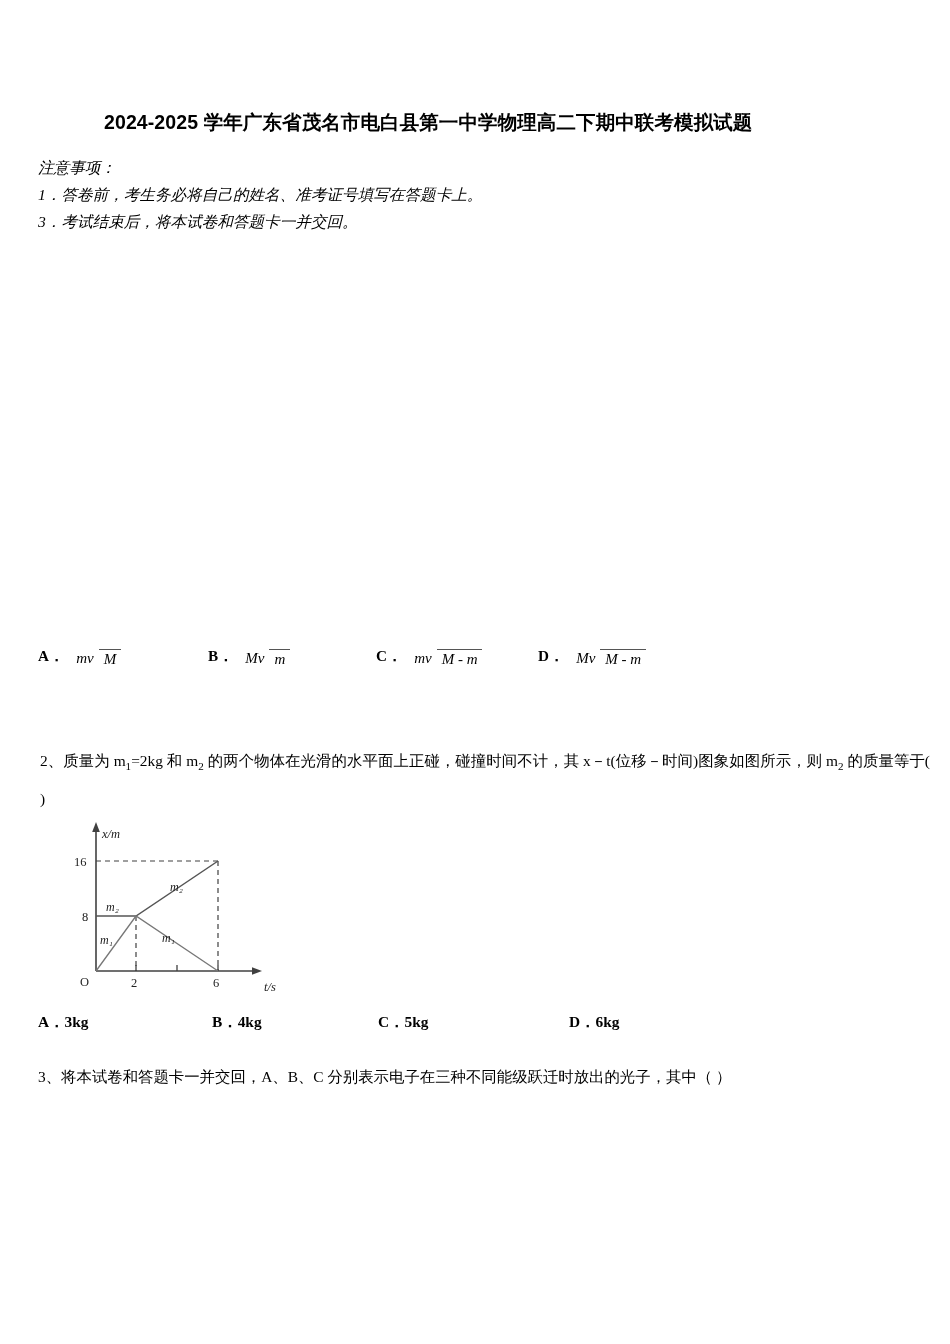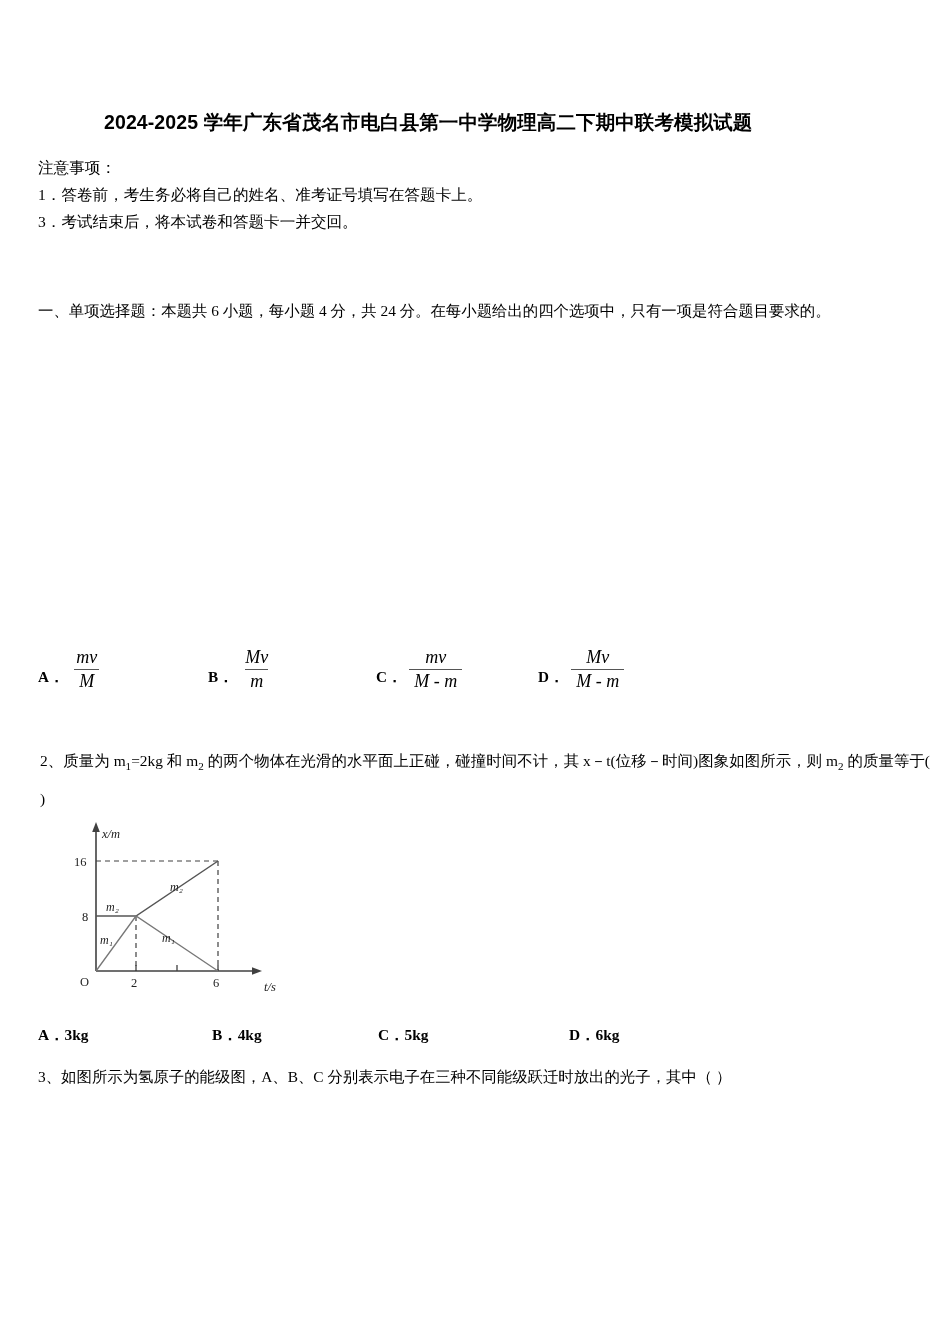--- a/index.html
+++ b/index.html
@@ -39,6 +39,7 @@
     width: 880px;
     font-size: 15.6px;
     line-height: 1.72;
+    font-style: italic;
   }
   .notes .note-line { white-space: normal; }
   .section-head {

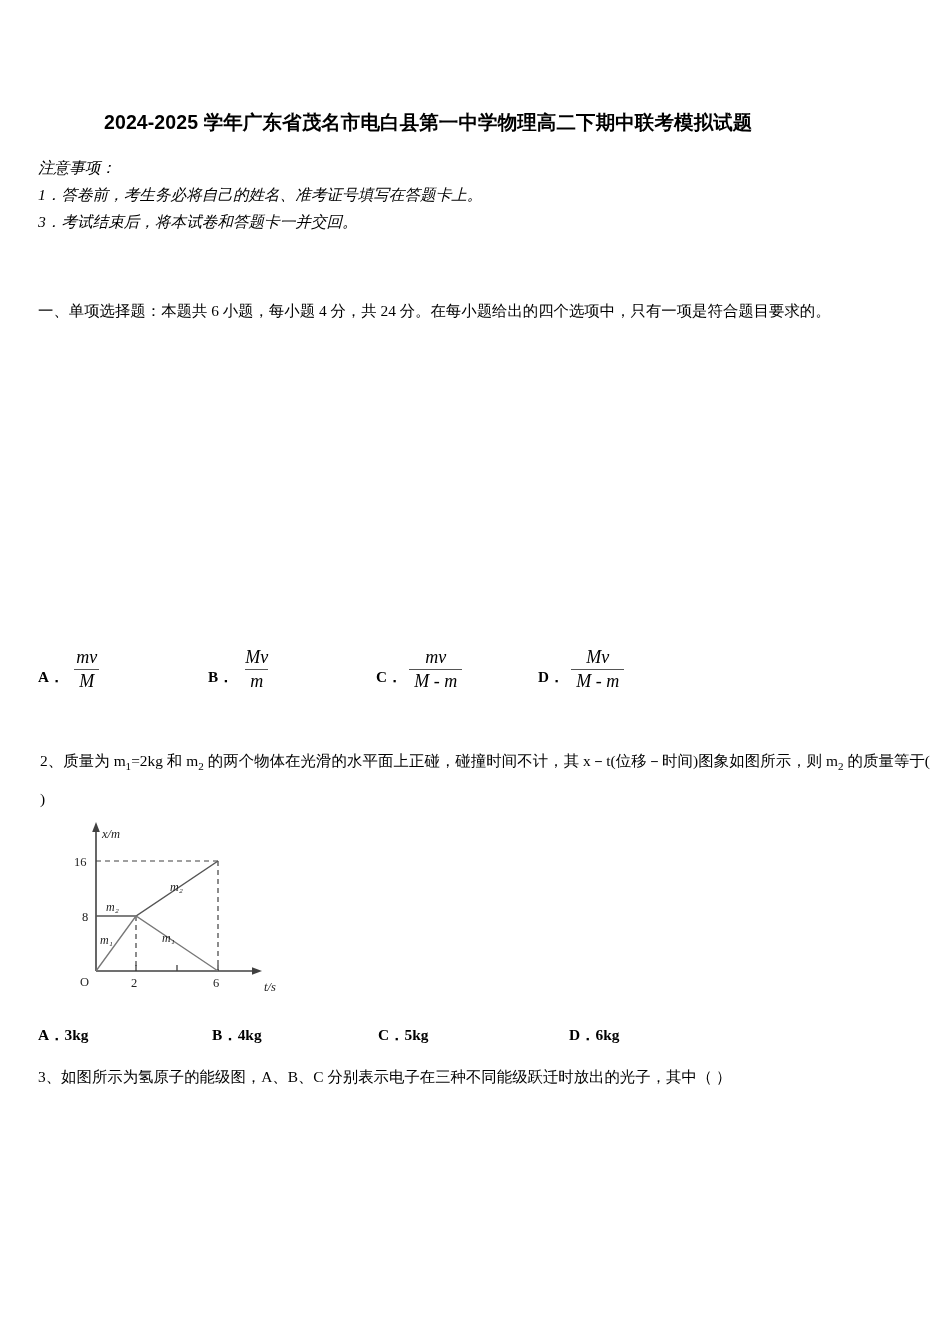--- a/index.html
+++ b/index.html
@@ -151,7 +151,6 @@
     <div class="note-line">3．考试结束后，将本试卷和答题卡一并交回。</div>
   </div>
 
-  <div class="section-head">一、单项选择题：本题共 6 小题，每小题 4 分，共 24 分。在每小题给出的四个选项中，只有一项是符合题目要求的。</div>
 
 
 

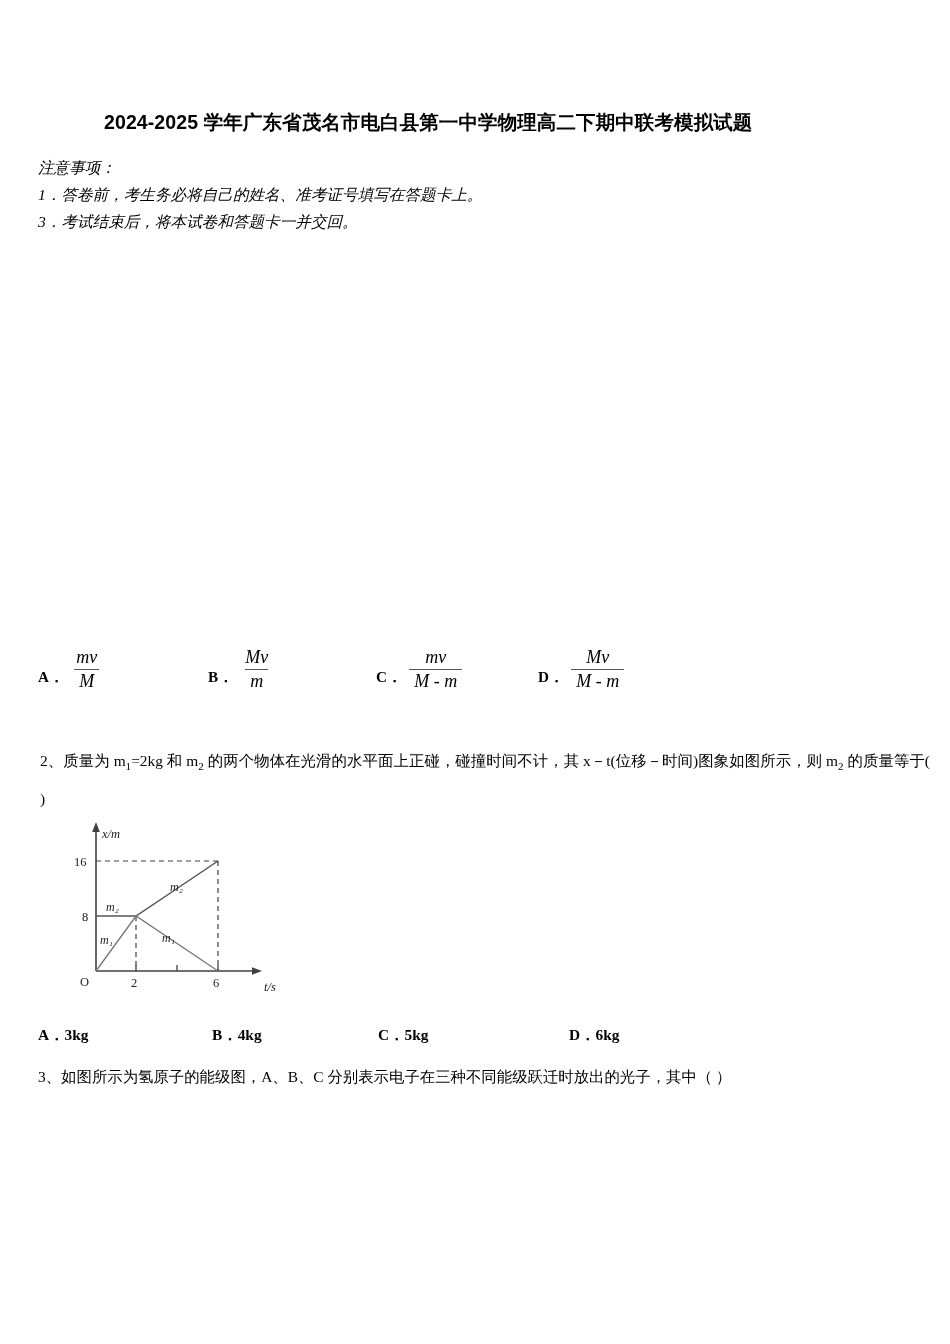--- a/index.html
+++ b/index.html
@@ -82,10 +82,10 @@
   }
   .frac {
     display: inline-flex;
-    flex-direction: column;
+    flex-direction: row;
     align-items: center;
     font-style: italic;
-    font-size: 18px;
+    font-size: 15px;
     line-height: 1.25;
   }
   .frac .num { padding: 0 5px; }

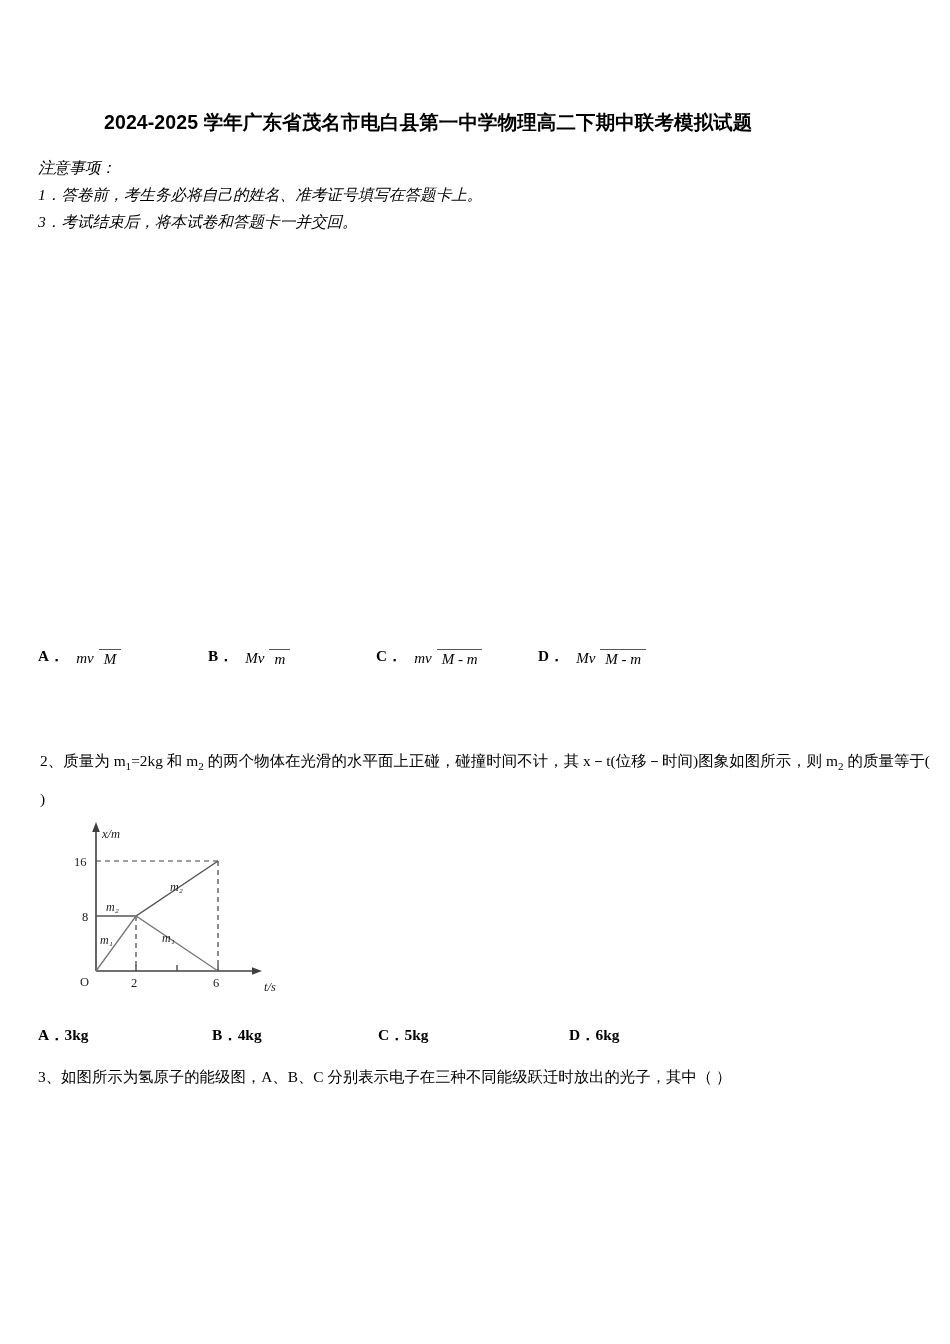--- a/index.html
+++ b/index.html
@@ -109,7 +109,7 @@
   }
   .q2-options .o {
     position: absolute;
-    top: 13px;
+    top: 0;
     white-space: nowrap;
     text-align: center;
   }

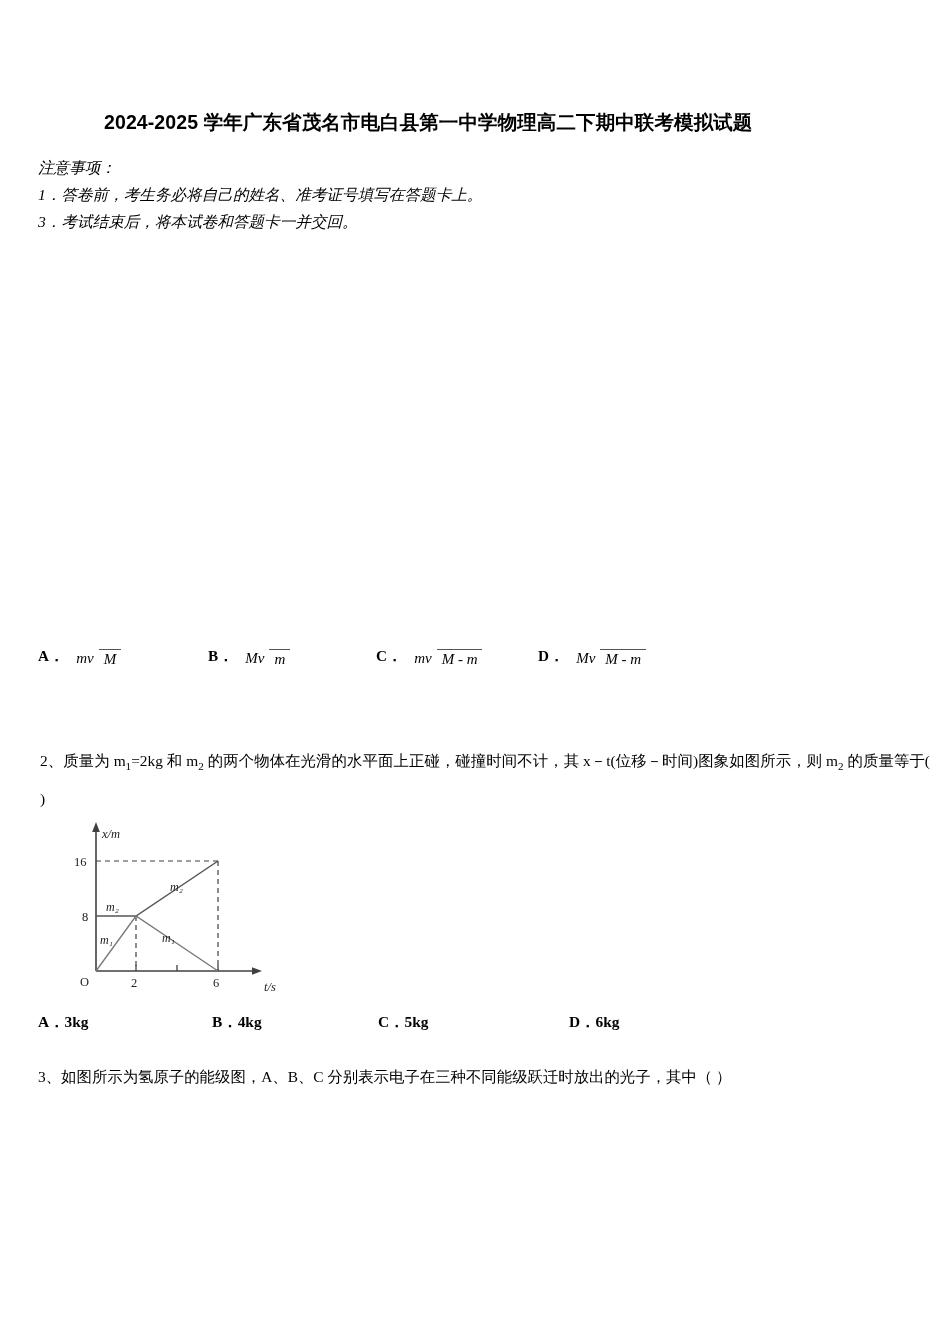--- a/index.html
+++ b/index.html
@@ -234,7 +234,7 @@
   </div>
 
   <div class="q3-text">
-    <span>3、</span><span>如图所示为氢原子的能级图，A、B、C 分别表示电子在三种不同能级跃迁时放出的光子，其中（      ）</span>
+    <span>3、</span><span>将本试卷和答题卡一并交回，A、B、C 分别表示电子在三种不同能级跃迁时放出的光子，其中（      ）</span>
   </div>
 
 </div>

